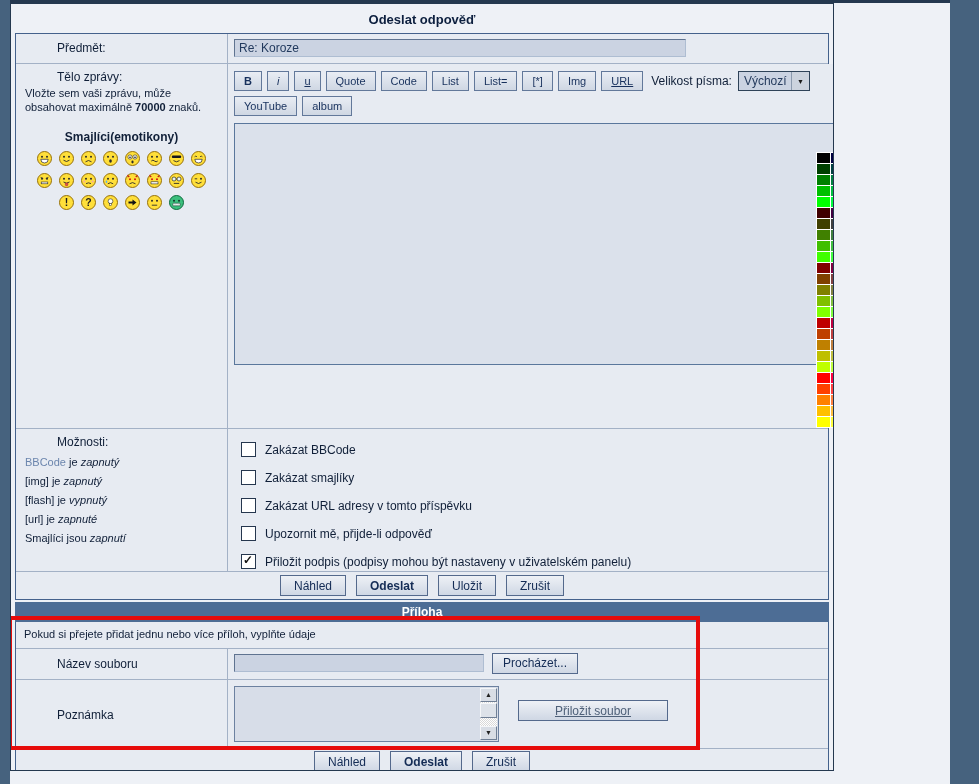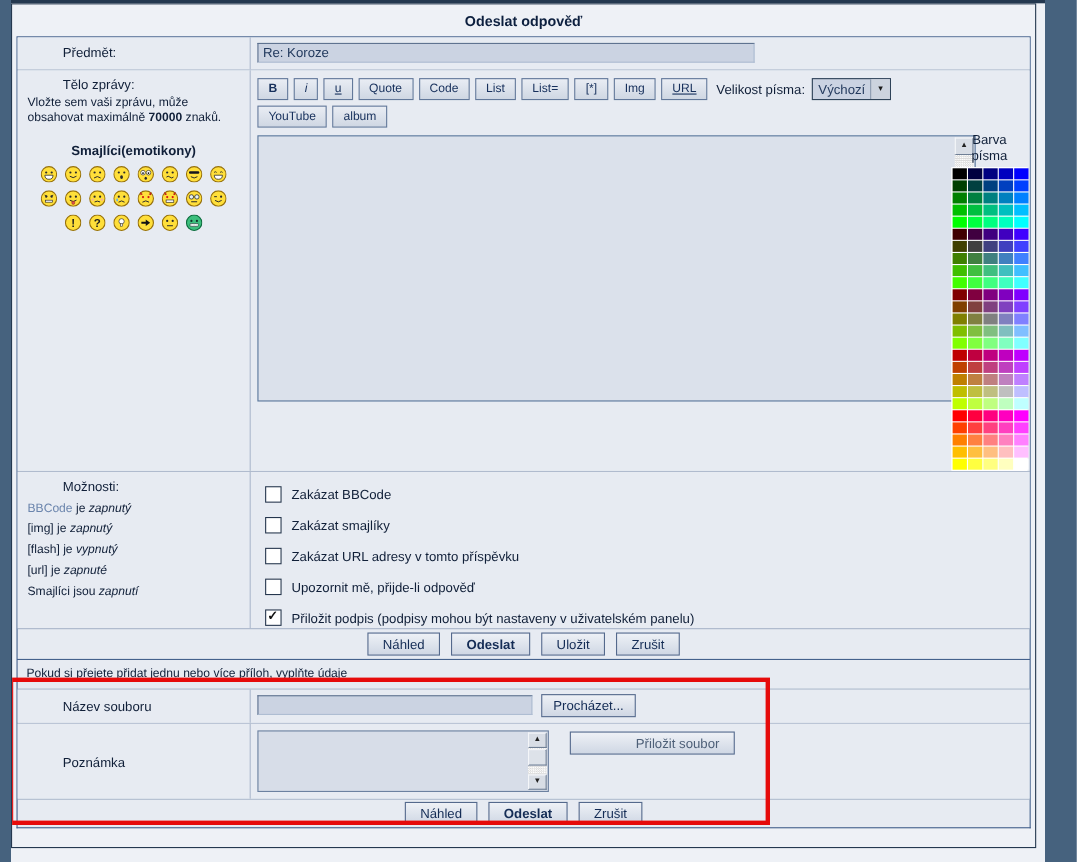--- a/index.html
+++ b/index.html
@@ -8,7 +8,7 @@
   .band-left{position:absolute;left:0;top:0;width:10px;height:784px;background:#46627e;}
   .band-right{position:absolute;right:0;top:0;width:29px;height:784px;background:#46627e;}
   .band-top{position:absolute;left:10px;top:0;width:940px;height:3px;background:#24384f;}
-  .wrapper{position:absolute;left:10px;top:3px;width:932px;height:768px;box-sizing:border-box;
+  .wrapper{position:absolute;left:10px;top:3px;width:824px;height:768px;box-sizing:border-box;
            background:#eef1f6;border:1px solid #24384f;padding:0 4px;overflow:hidden;}
   .title{height:21px;padding-top:8px;text-align:center;font-size:13px;font-weight:bold;color:#0c1f3e;}
 

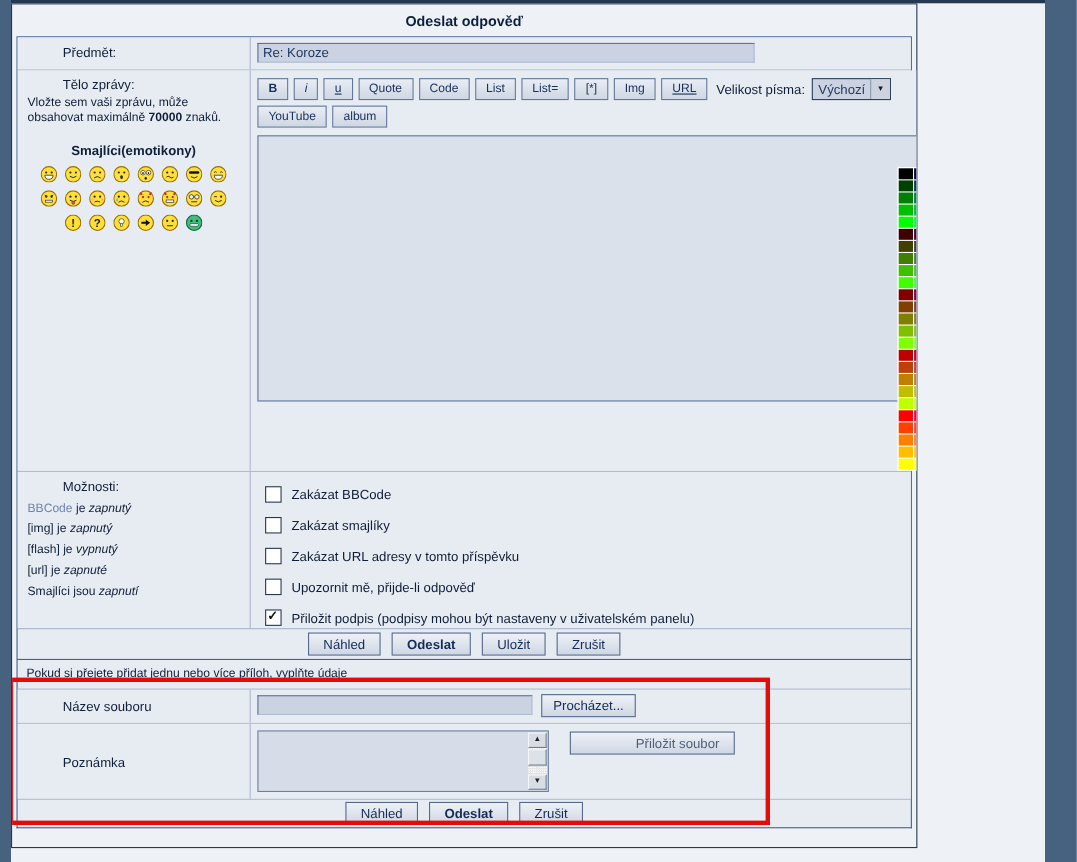--- a/index.html
+++ b/index.html
@@ -495,6 +495,7 @@
       <div class="trow row-actions" id="main-actions"><span class="btn">Náhled</span><span class="btn bold">Odeslat</span><span class="btn">Uložit</span><span class="btn">Zrušit</span></div>
     </div>
 
+    <div class="attach-bar">Příloha</div>
     <div class="attach-table">
       <div class="trow row-info">
         <span>Pokud si přejete přidat jednu nebo více příloh, vyplňte údaje</span>

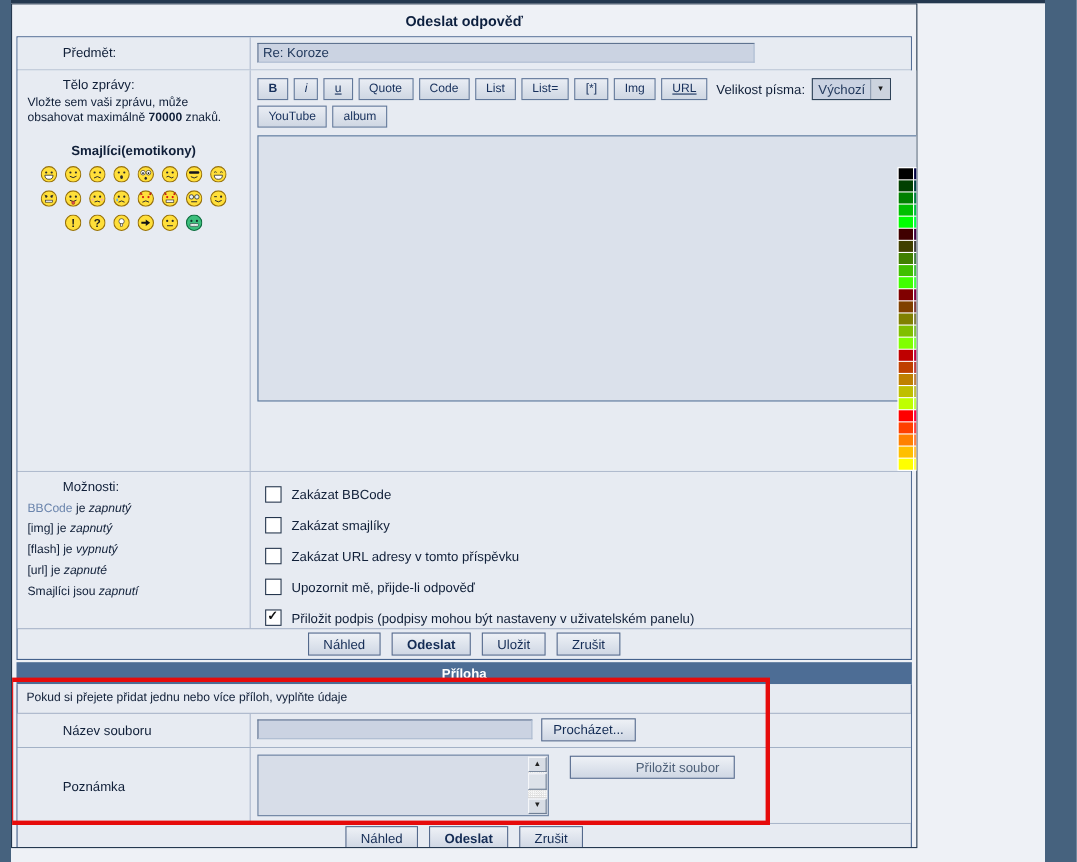--- a/index.html
+++ b/index.html
@@ -109,7 +109,7 @@
   .notebox .sarrow{height:14px;}
   .notebox .sarrow::after{line-height:11px;}
   .notebox .strack{top:14px;bottom:14px;}
-  .attach-btn{position:absolute;left:285px;top:7px;width:150px;text-align:right;color:#4e6078;}
+  .attach-btn{position:absolute;left:285px;top:20px;width:150px;text-align:center;color:#4e6078;text-decoration:underline;}
 
   .annotation{position:absolute;left:-3px;top:612px;width:684px;height:126px;
               border:4px solid #e60b0b;pointer-events:none;z-index:9;}

